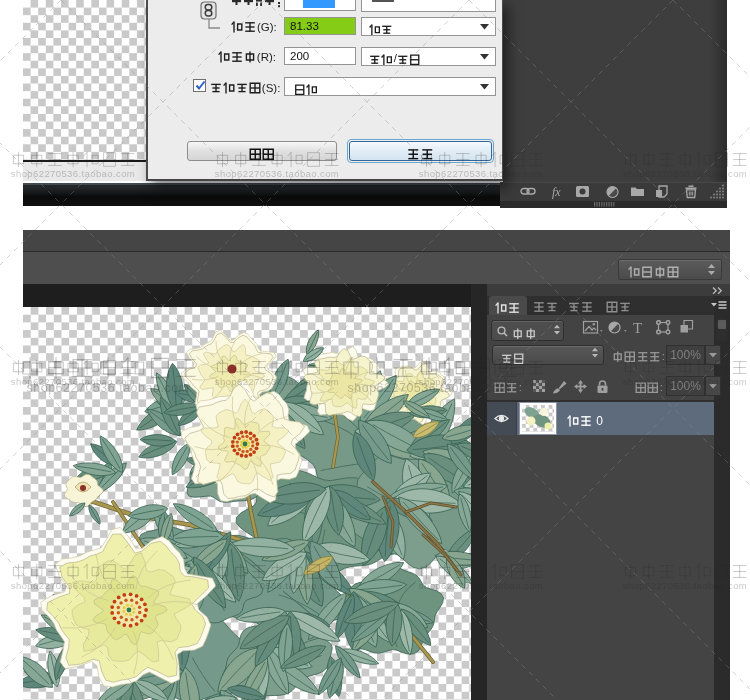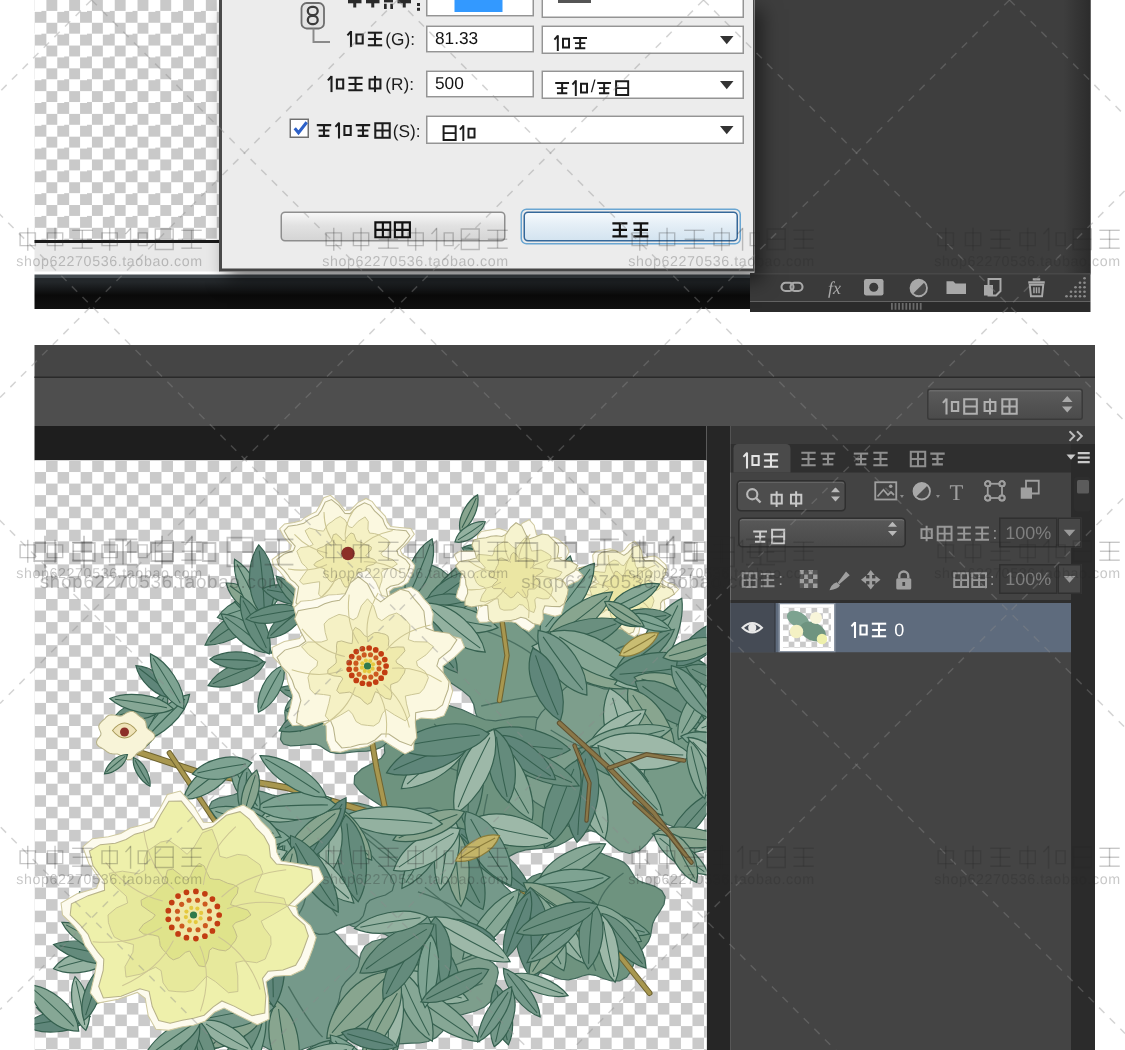--- a/index.html
+++ b/index.html
@@ -100,7 +100,7 @@
           <path d="M1,8.5 H9"></path>
           <path d="M5,1.5 V8.5"></path>
         </svg><span style="color:#1c1c1c;font-size:11.5px">(G):</span></div>
-      <div class="abs" style="left:136px;top:17px;width:72px;height:18px;background:#ffffff;border:1px solid #949494;font-size:11.5px;color:#111;line-height:17px;padding-left:5px">81.33</div>
+      <div class="abs" style="left:136px;top:17px;width:72px;height:18px;background:#84cc16;border:1px solid #949494;font-size:11.5px;color:#111;line-height:17px;padding-left:5px">81.33</div>
       <div class="abs" style="left:213px;top:17px;width:135px;height:19px;background:#fff;border:1px solid #949494;line-height:18px;padding-left:7px"><svg width="11.5" height="11.5" viewBox="0 0 10 10" style="vertical-align:-3px;margin-right:0.92px" fill="none" stroke="#1c1c1c" stroke-width="1.15">
           <path d="M2.5,0.5 V9.5"></path>
           <path d="M5.5,2.5 H9 V7.5 H5.5 Z"></path>

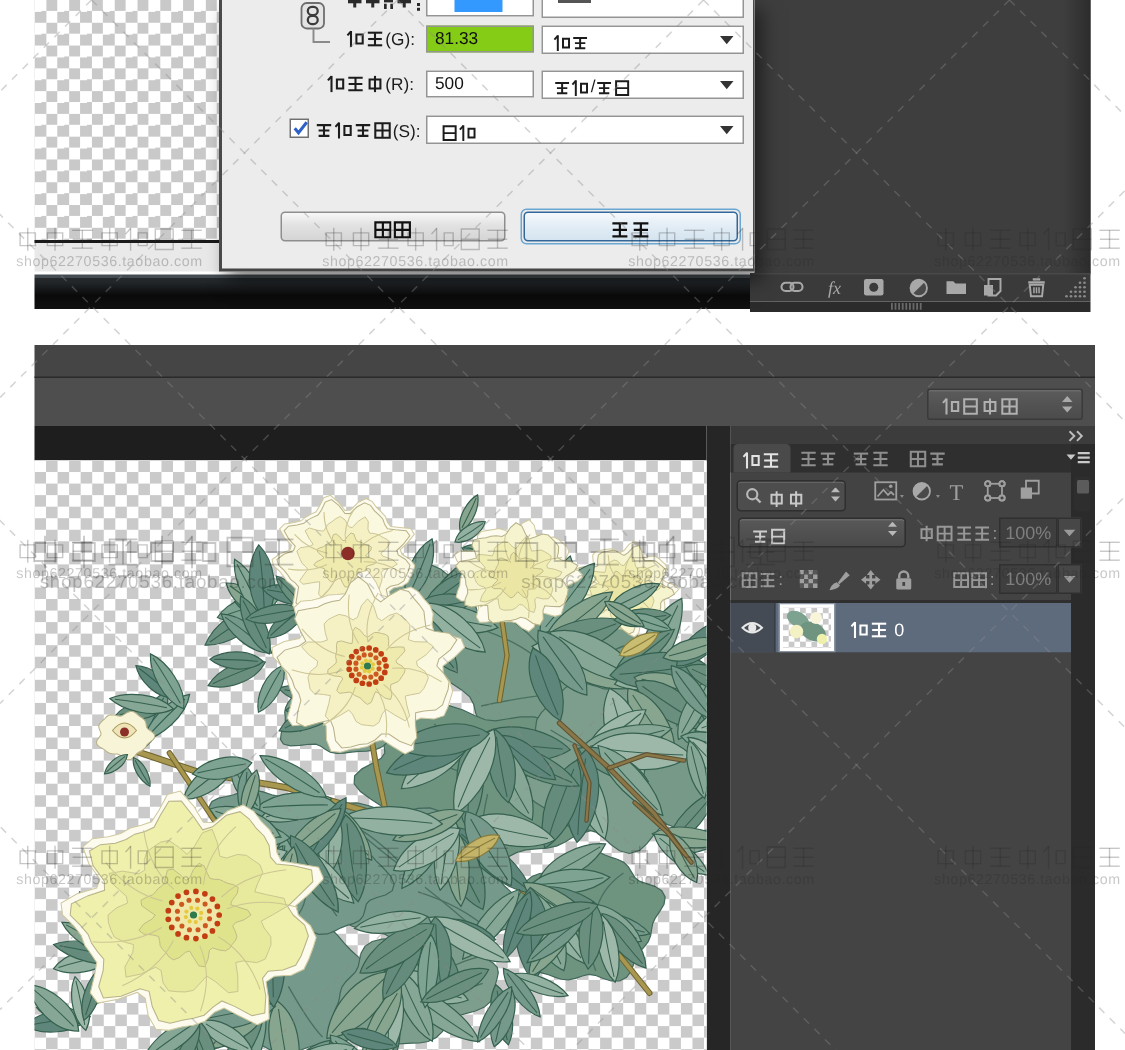--- a/index.html
+++ b/index.html
@@ -127,7 +127,7 @@
           <path d="M5,0.5 V9.5"></path>
           <path d="M2,2.5 H8 V7.5 H2 Z"></path>
         </svg><span style="color:#1c1c1c;font-size:11.5px">(R):</span></div>
-      <div class="abs" style="left:136px;top:47px;width:72px;height:18px;background:#fff;border:1px solid #949494;font-size:11.5px;color:#111;line-height:17px;padding-left:5px">500</div>
+      <div class="abs" style="left:136px;top:47px;width:72px;height:18px;background:#fff;border:1px solid #949494;font-size:11.5px;color:#111;line-height:17px;padding-left:5px">200</div>
       <div class="abs" style="left:213px;top:47px;width:135px;height:19px;background:#fff;border:1px solid #949494;line-height:18px;padding-left:7px"><svg width="11.5" height="11.5" viewBox="0 0 10 10" style="vertical-align:-3px;margin-right:0.92px" fill="none" stroke="#1c1c1c" stroke-width="1.15">
           <path d="M1,2 H9"></path>
           <path d="M5,2 V8"></path>

